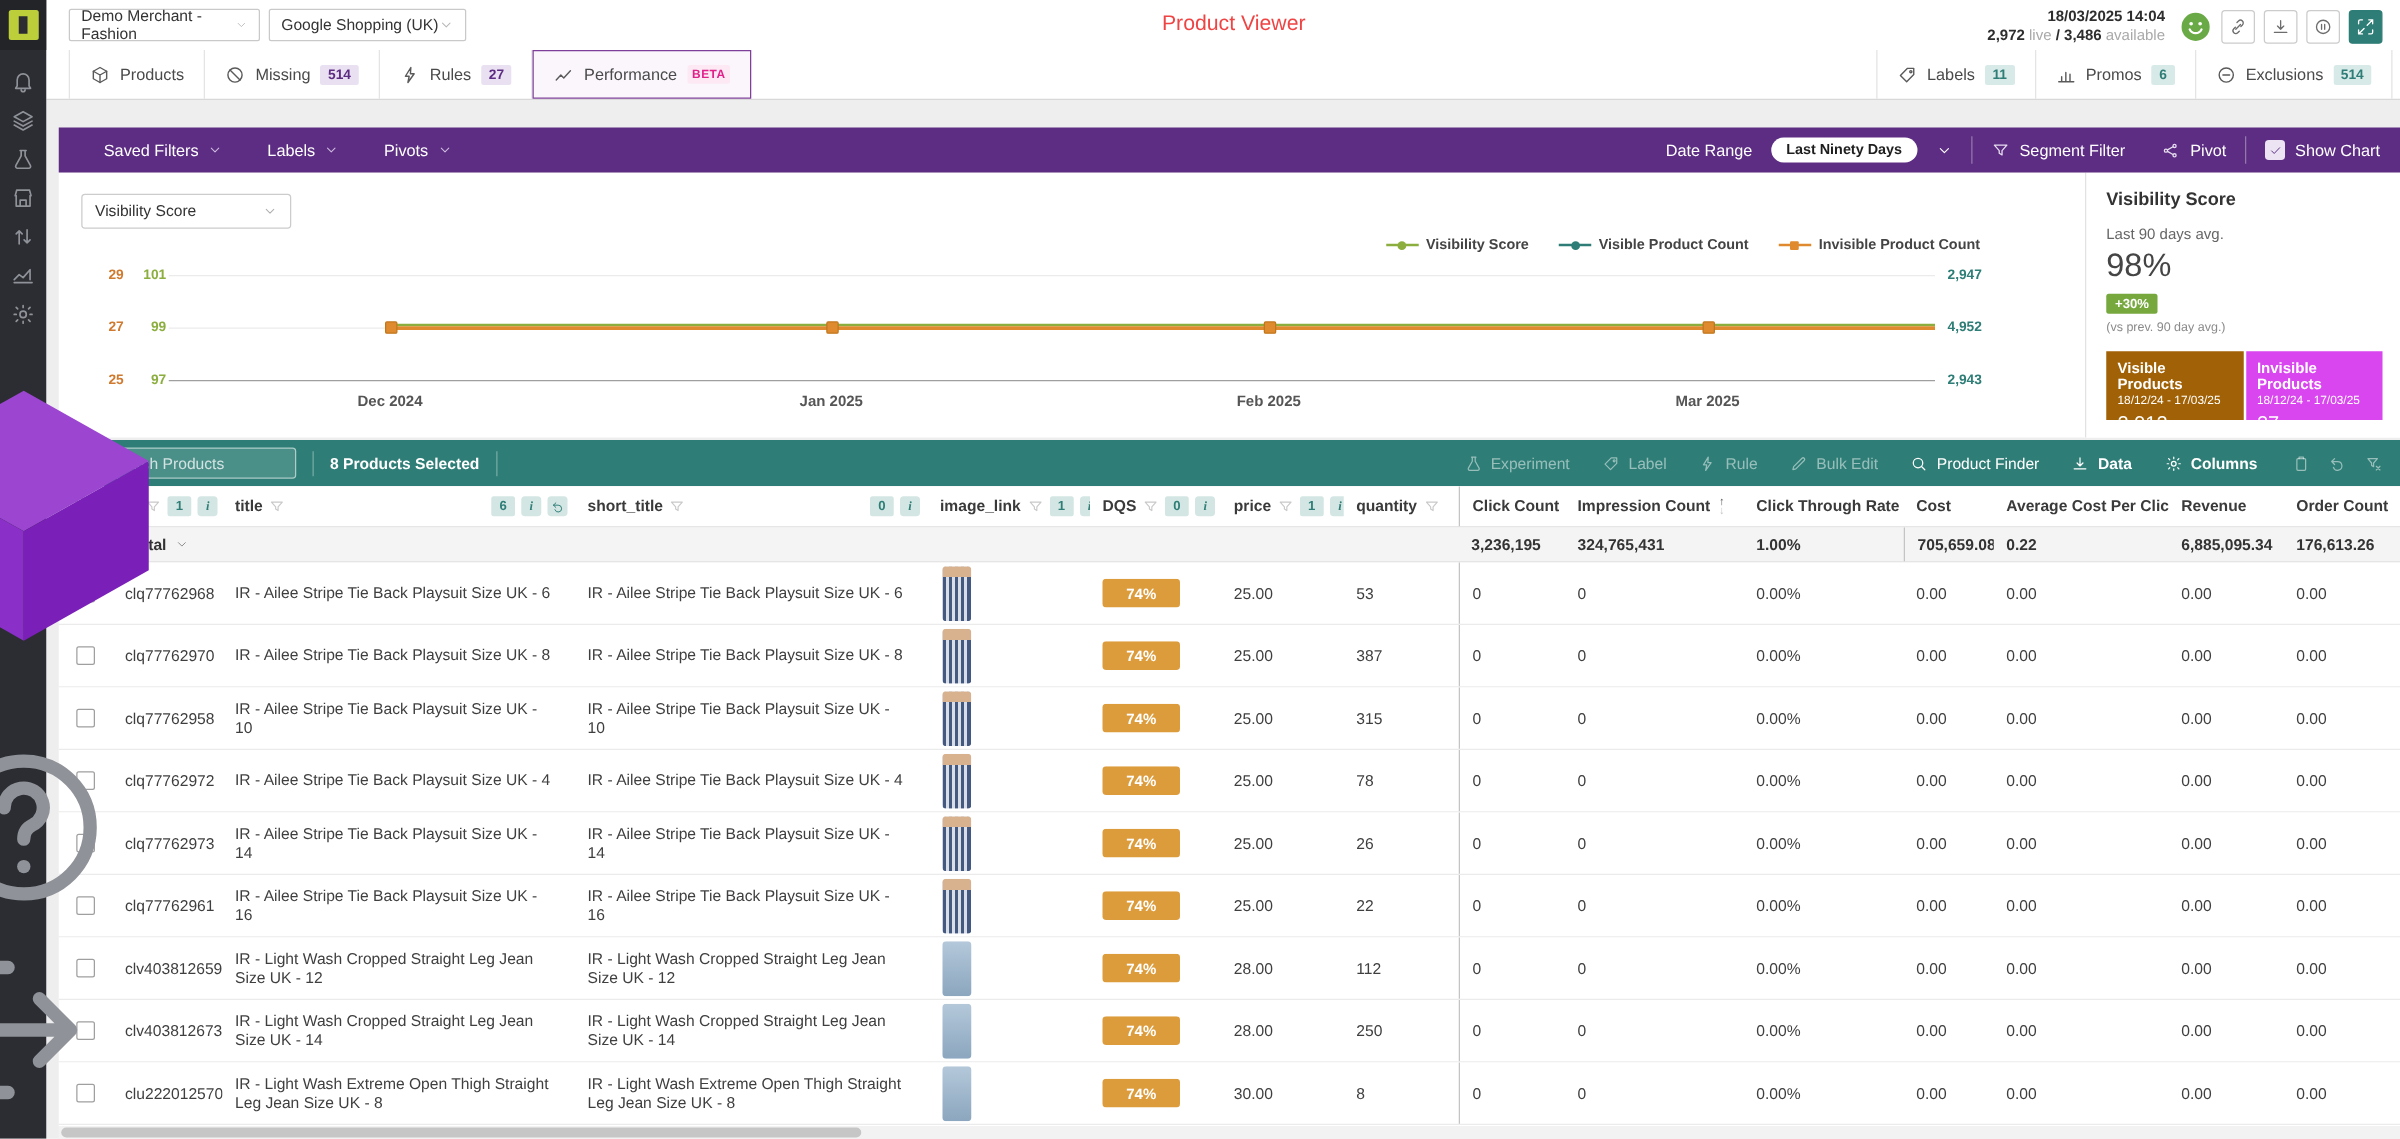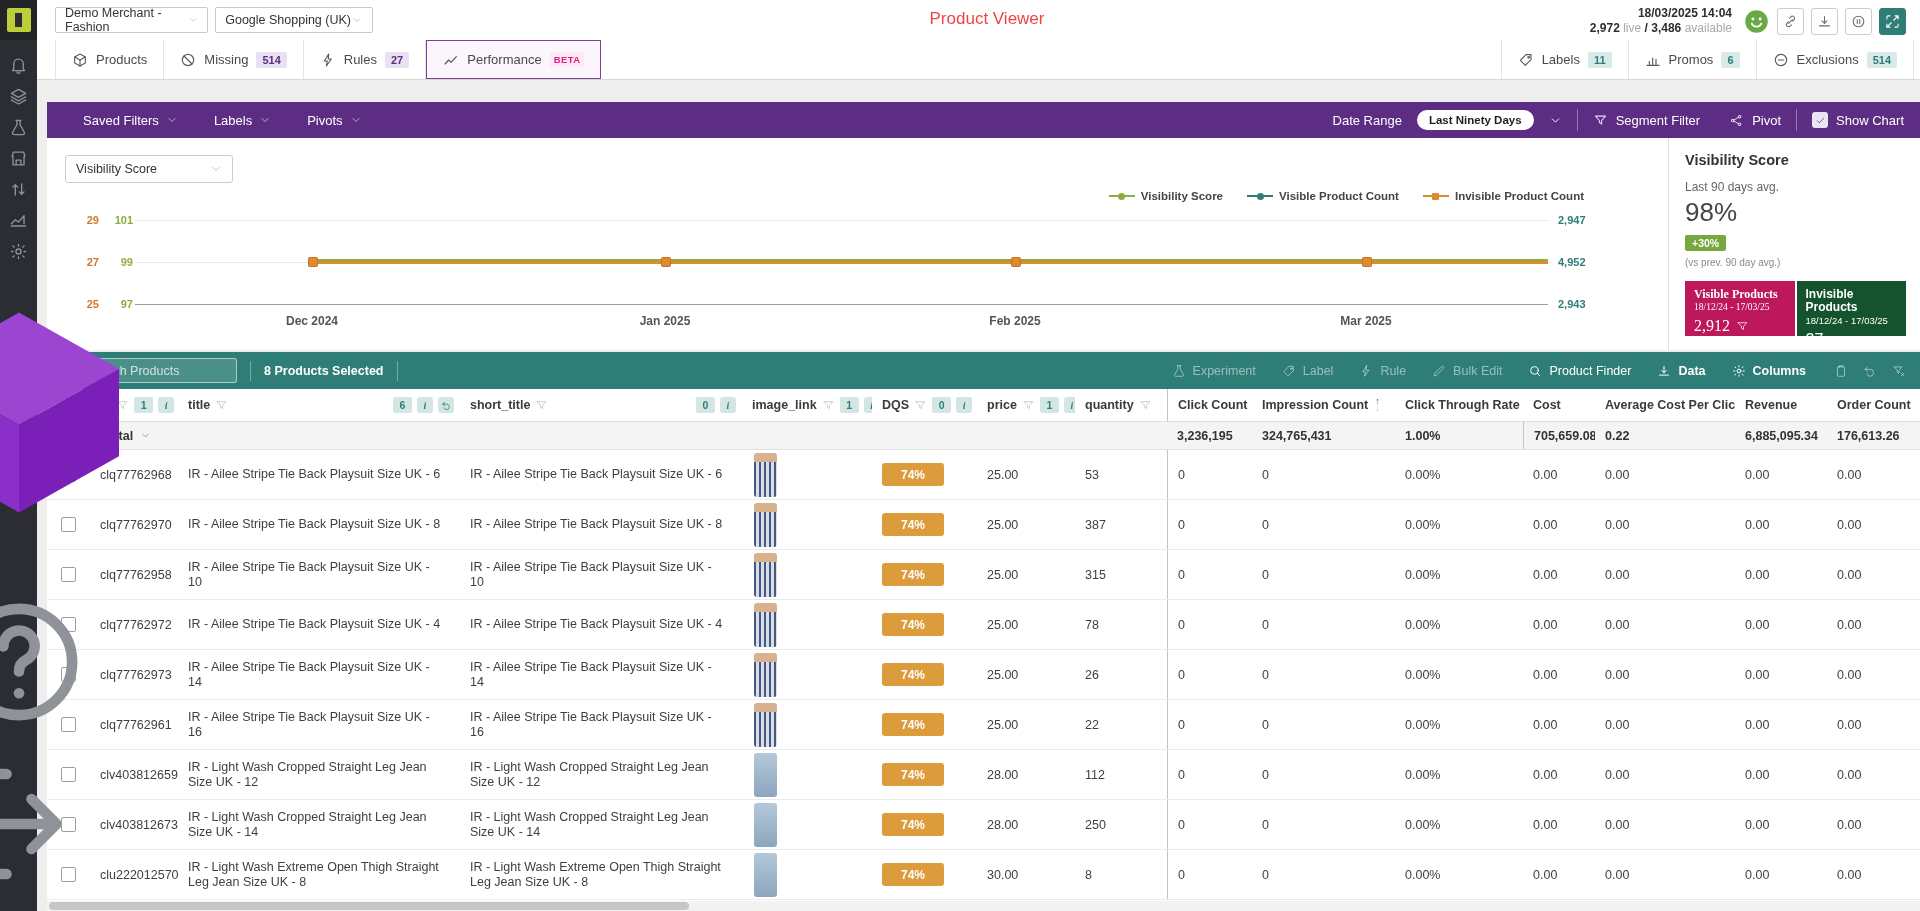--- a/index.html
+++ b/index.html
@@ -18,7 +18,7 @@
 
   
   .topbar{position:absolute;left:37px;top:0;width:1883px;height:40px;background:#fff;}
-  .dd{position:absolute;top:7px;height:26px;border:1px solid #c9c9c9;border-radius:2px;background:#fff;display:flex;align-items:center;justify-content:flex-end;padding:8px 9px;font-size:12.5px;color:#333;box-sizing:border-box;}
+  .dd{position:absolute;top:7px;height:26px;border:1px solid #c9c9c9;border-radius:2px;background:#fff;display:flex;align-items:center;justify-content:space-between;padding:8px 9px;font-size:12.5px;color:#333;box-sizing:border-box;}
   .dd .chev{color:#b9b9b9;width:12px;height:12px;}
   .dd1{left:18px;width:153px;}
   .dd2{left:178px;width:158px;}

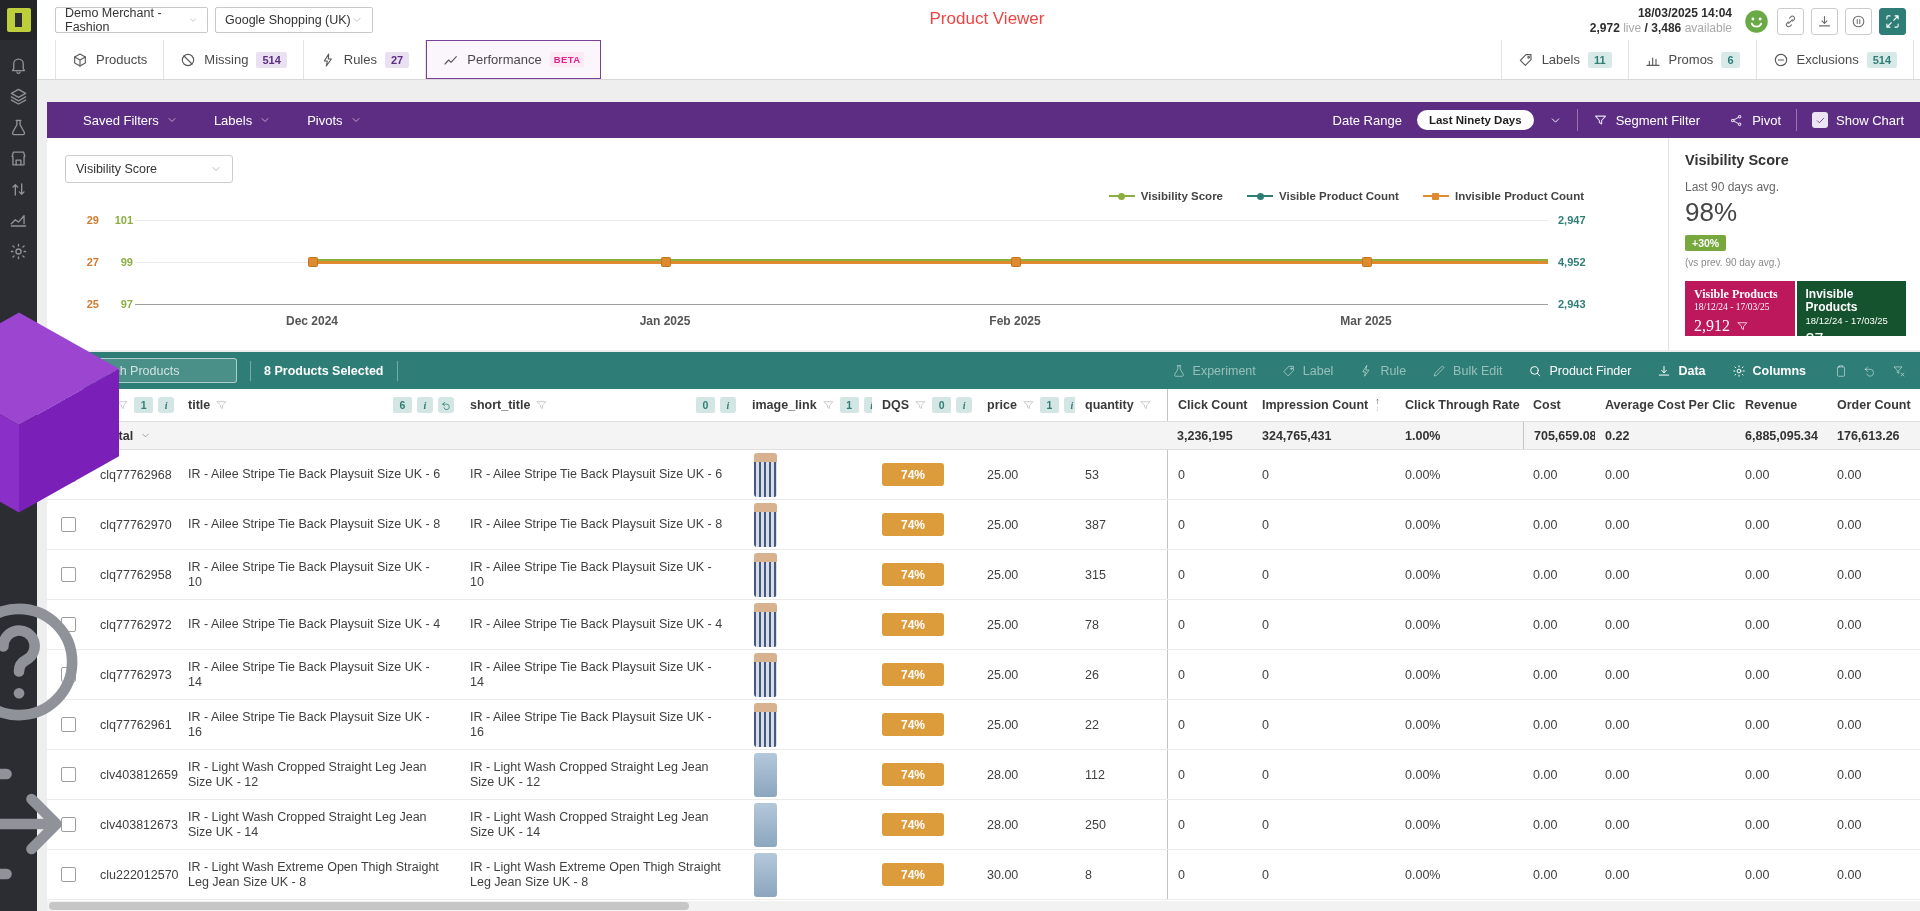--- a/index.html
+++ b/index.html
@@ -98,7 +98,7 @@
   .scap{font-size:10px;color:#8a8a8a;margin-top:6px;}
   .cards{display:flex;gap:2px;margin-top:13px;}
   .card{flex:1;height:55px;color:#fff;padding:7px 9px;box-sizing:border-box;}
-  .card.green{background:#be185d;font-family:Liberation Serif, serif;}
+  .card.green{background:#a16207;}
   .card.red{background:#14532d;}
   .card-title{font-size:12px;font-weight:bold;line-height:13px;}
   .card-range{font-size:9.5px;margin-top:1px;}

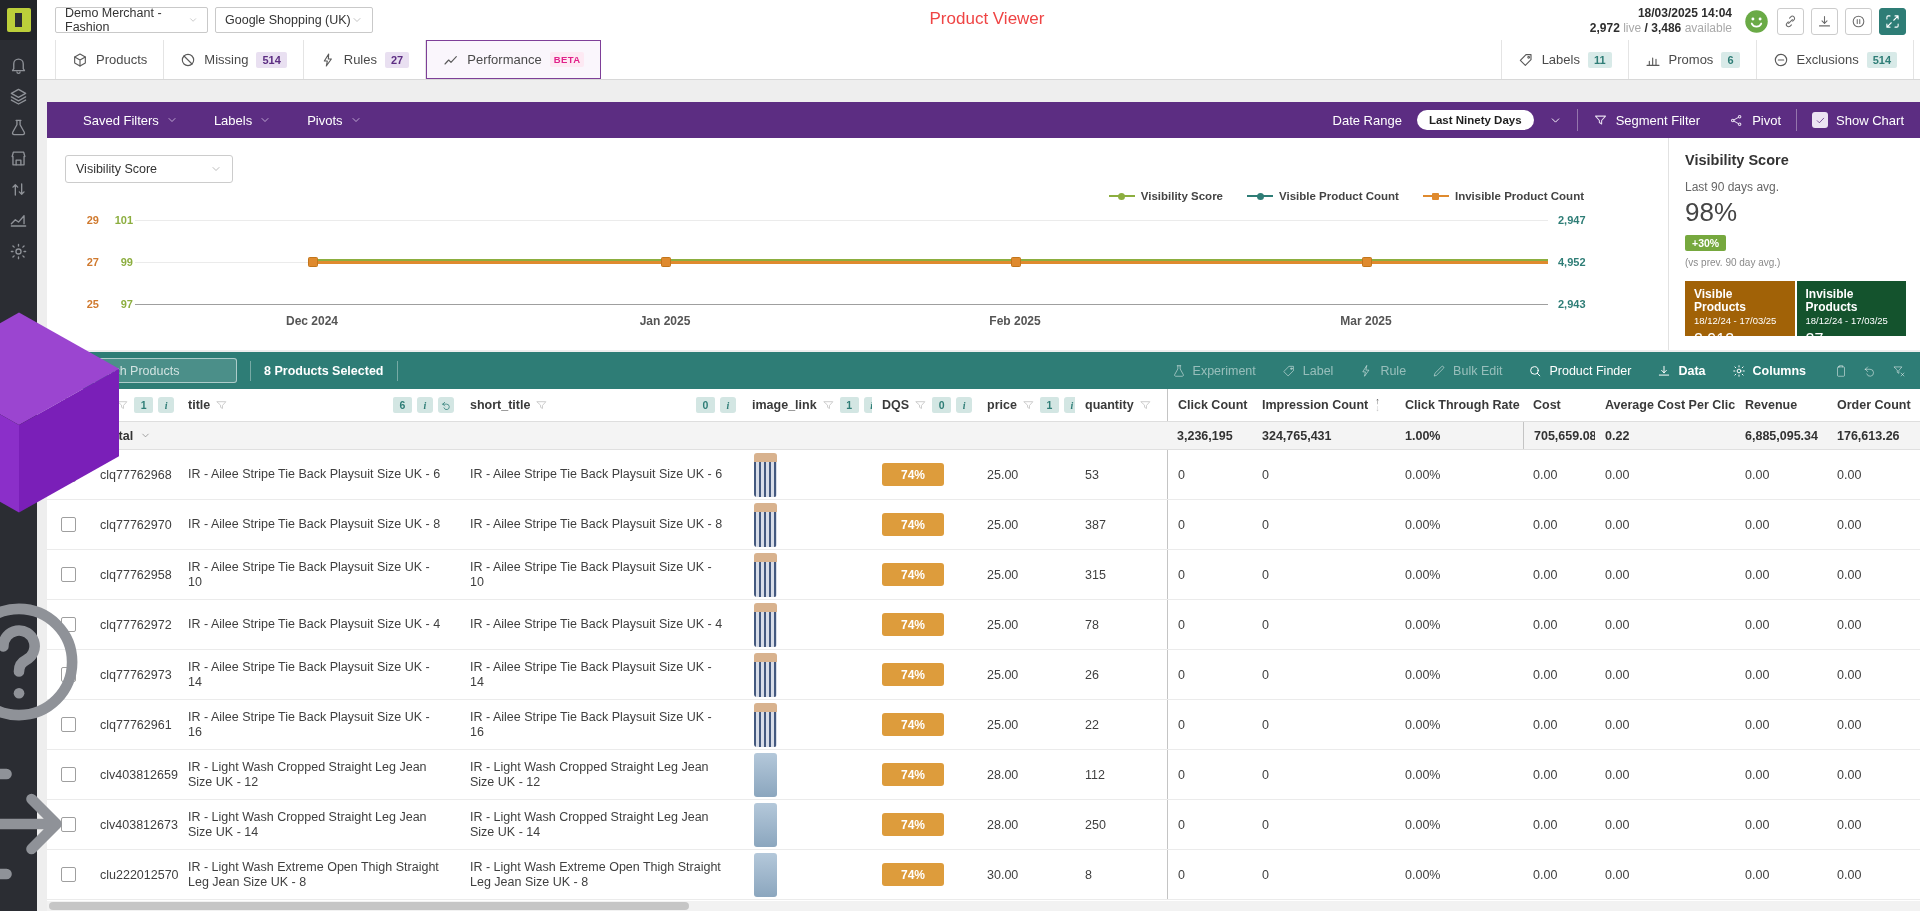--- a/index.html
+++ b/index.html
@@ -99,7 +99,7 @@
   .cards{display:flex;gap:2px;margin-top:13px;}
   .card{flex:1;height:55px;color:#fff;padding:7px 9px;box-sizing:border-box;}
   .card.green{background:#a16207;}
-  .card.red{background:#14532d;}
+  .card.red{background:#d946ef;}
   .card-title{font-size:12px;font-weight:bold;line-height:13px;}
   .card-range{font-size:9.5px;margin-top:1px;}
   .card-val{font-size:16px;margin-top:5px;display:flex;align-items:center;gap:6px;}

